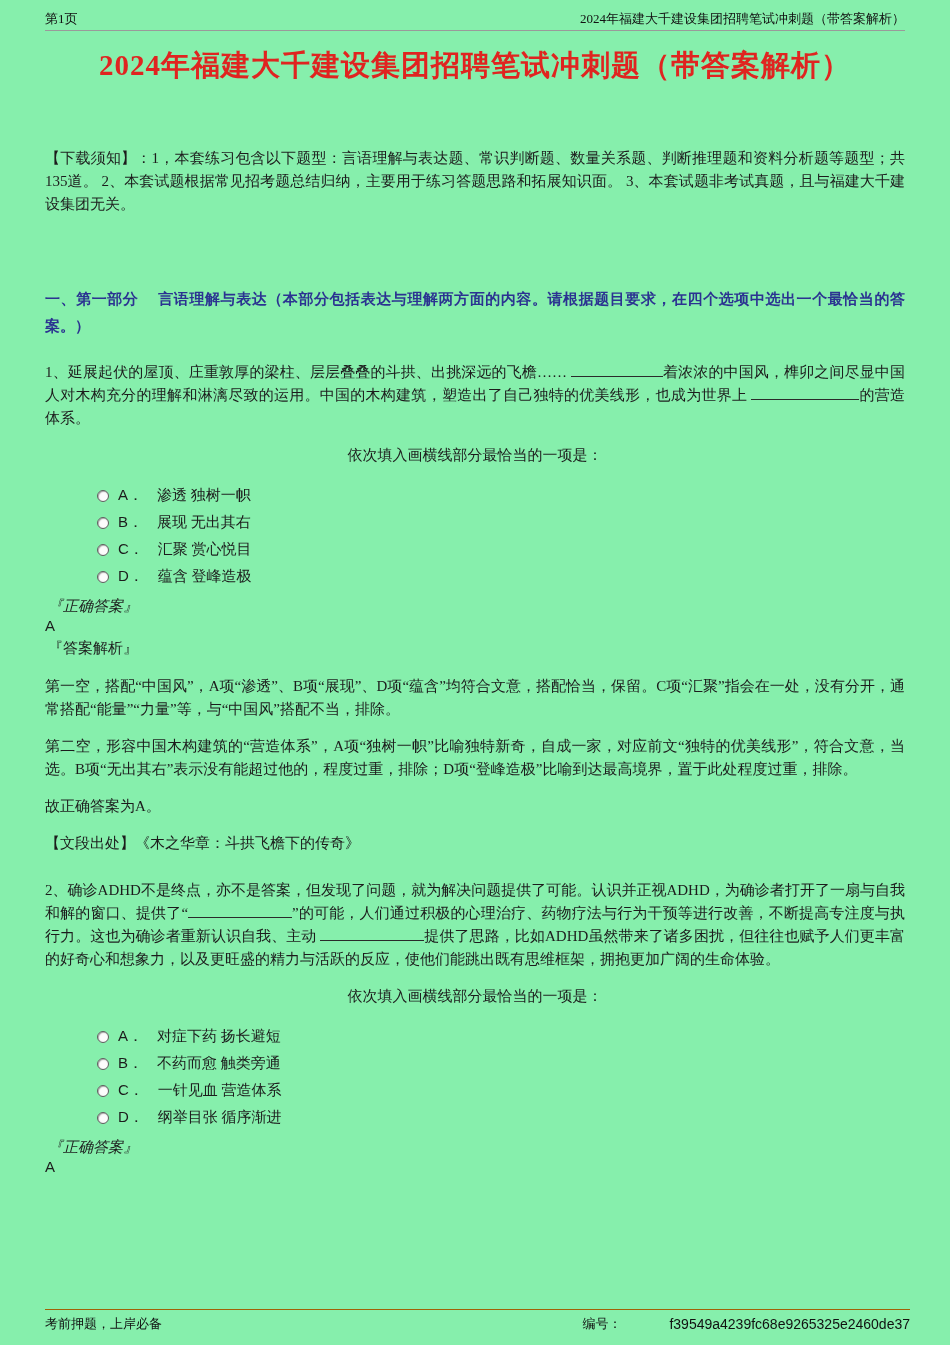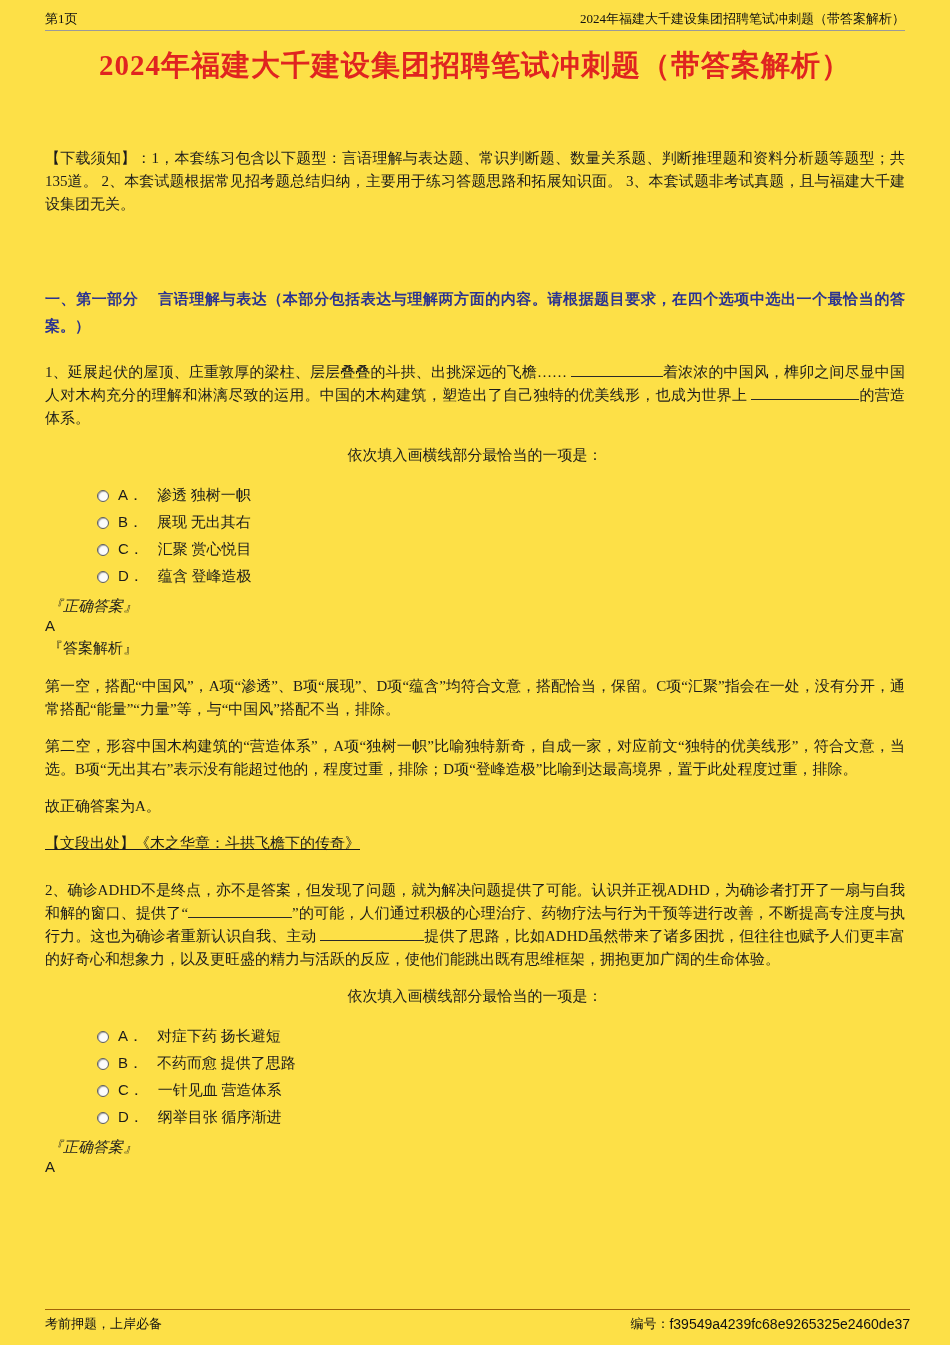--- a/index.html
+++ b/index.html
@@ -7,7 +7,7 @@
     position:relative;
     width:950px;height:1345px;
     margin:0 auto;
-    background:#fde047;
+    background:#86efac;
     overflow:hidden;
     font-family:"Liberation Serif","DejaVu Serif",serif;
     color:#1c1c1c;

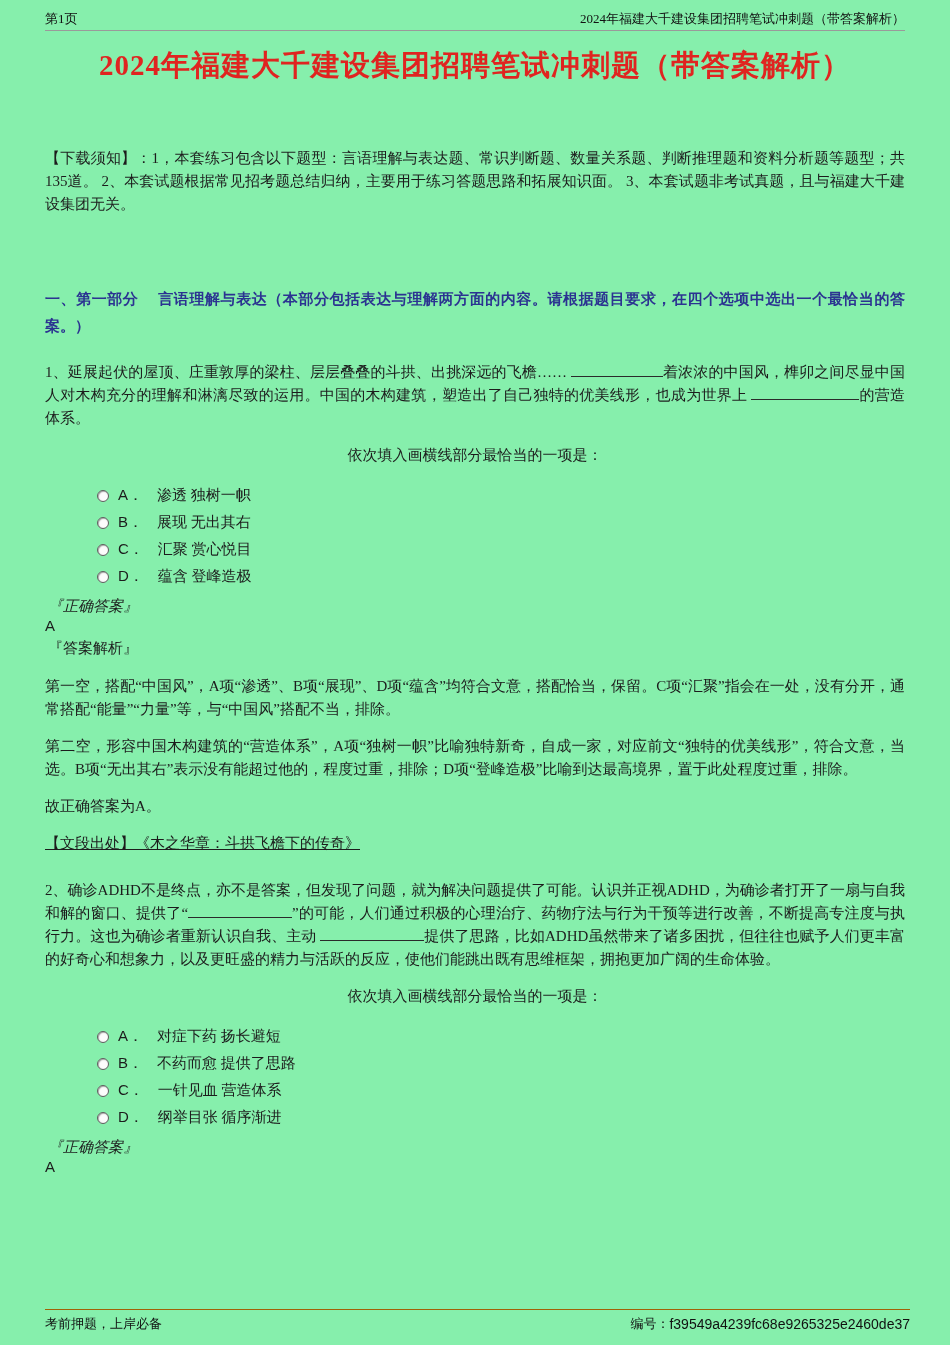--- a/index.html
+++ b/index.html
@@ -98,7 +98,7 @@
   }
   .para.first{margin-top:17px;}
   .conclusion{}
-  .source{margin-top:14px;text-decoration:underline;}
+  .source{margin-top:14px;}
   .q2-stem{margin-top:24px;}
   .options.q2 .option{margin-bottom:10px;}
   .options.q2 .option.last{margin-top:6px;}

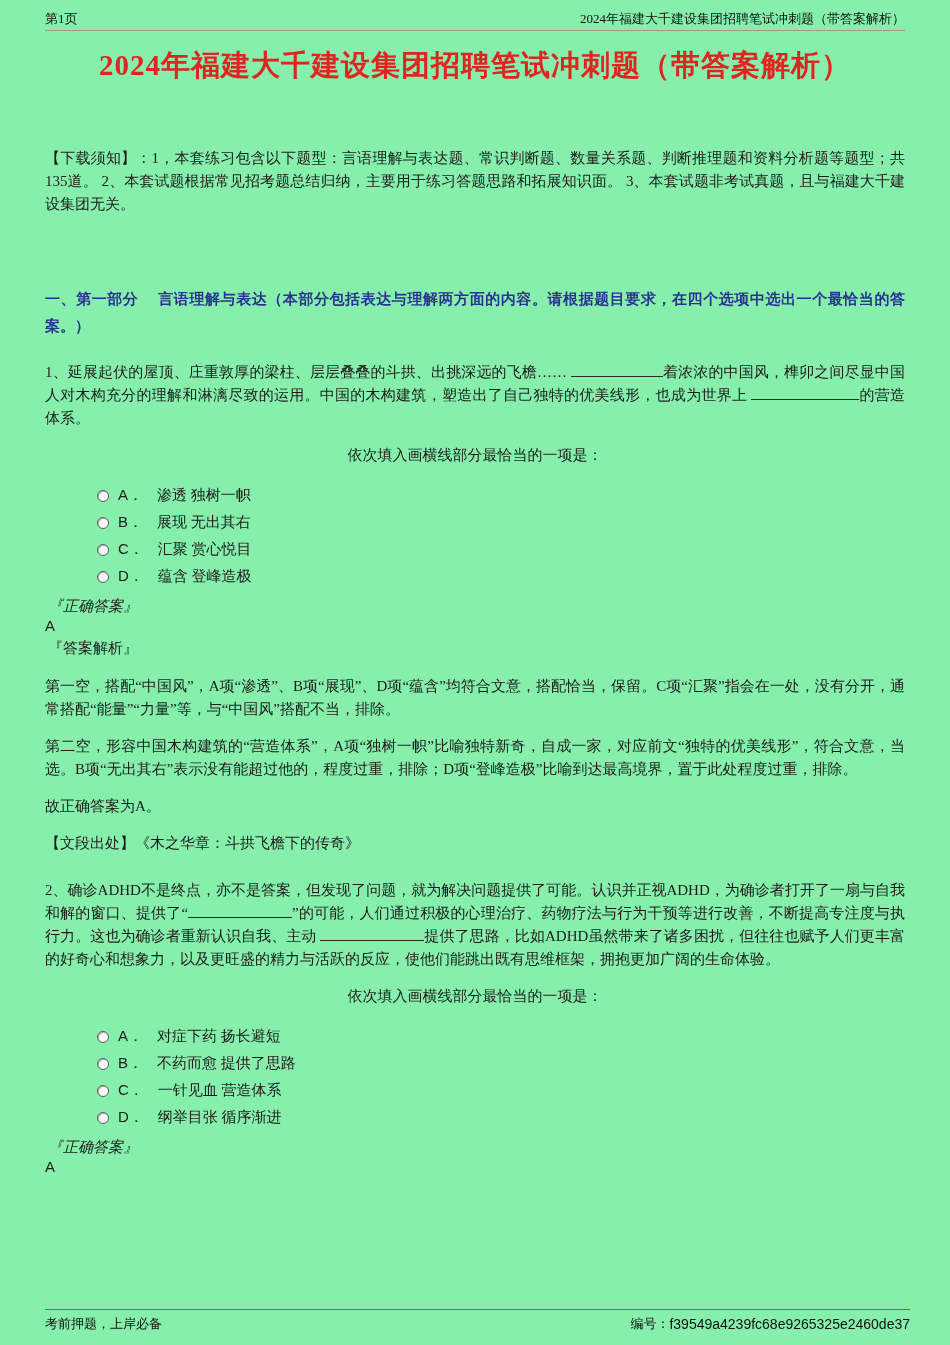--- a/index.html
+++ b/index.html
@@ -180,7 +180,7 @@
       <div class="option">
         <span class="radio"></span>
         <span class="letter">B．</span>
-        <span class="opt-text">不药而愈 提供了思路</span>
+        <span class="opt-text">不药而愈 触类旁通</span>
       </div>
       <div class="option">
         <span class="radio"></span>

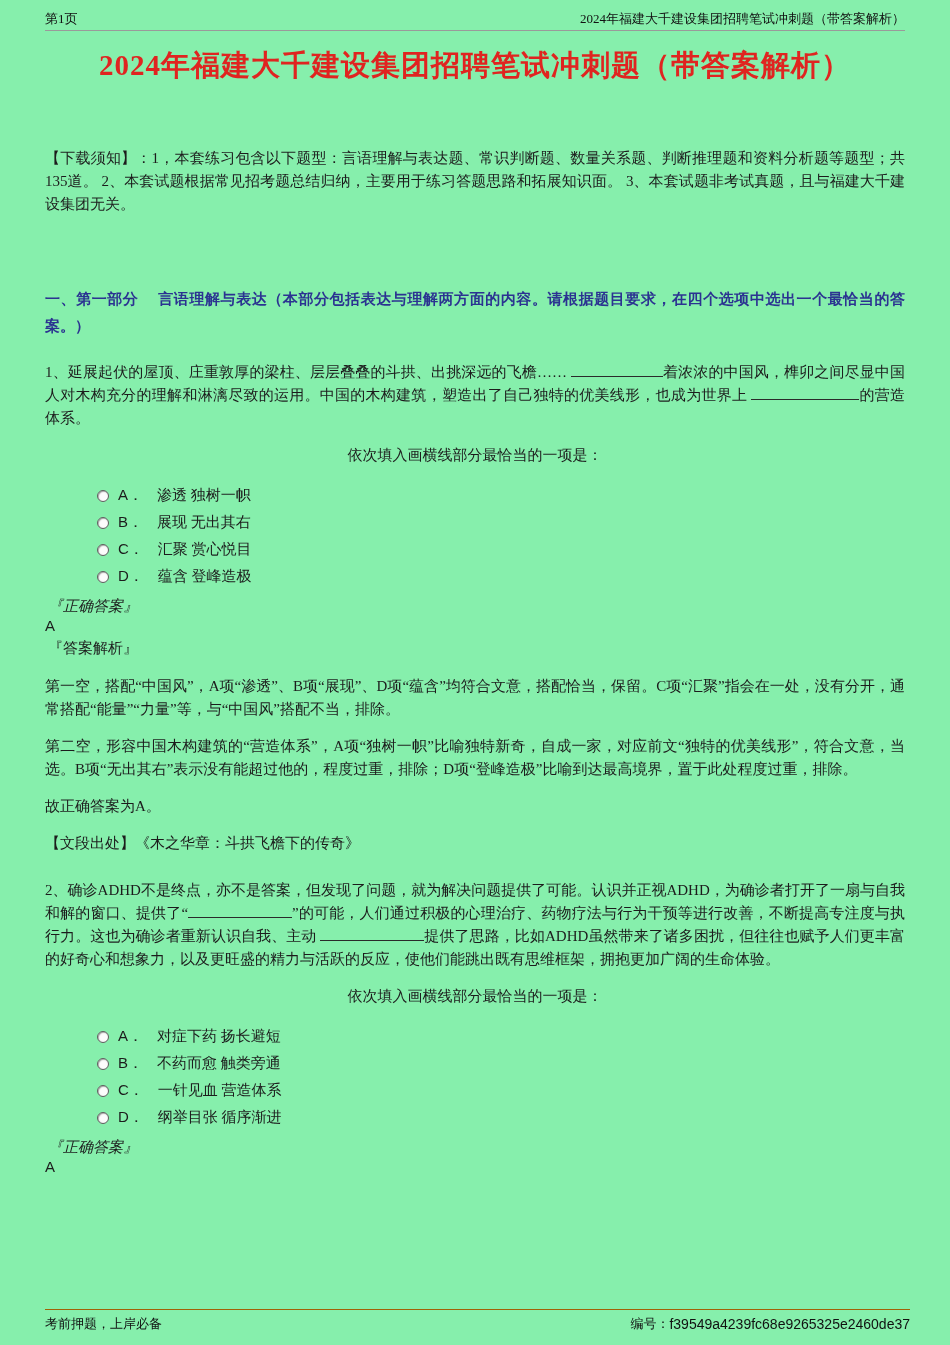--- a/index.html
+++ b/index.html
@@ -111,7 +111,7 @@
     display:flex;justify-content:space-between;align-items:flex-end;
     font-size:13px;line-height:16px;color:#111;
   }
-  .footer-right{display:flex;align-items:flex-end;}
+  .footer-right{display:flex;align-items:flex-end;gap:48px;}
   .footer-id{
     font-family:"Liberation Sans","DejaVu Sans",sans-serif;
     font-size:14px;

